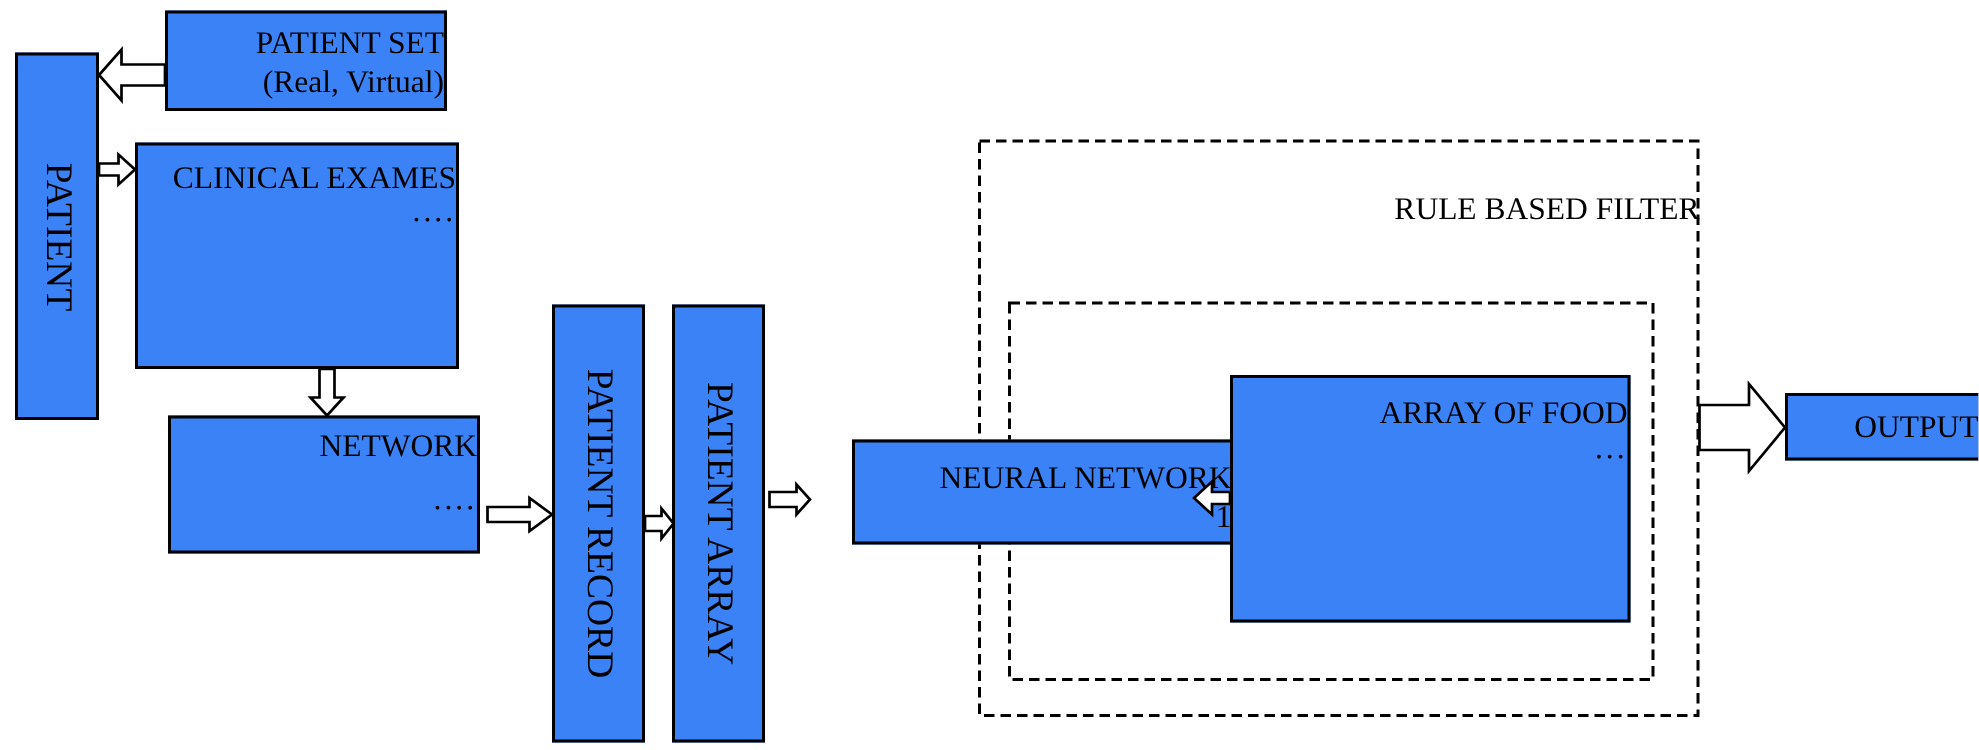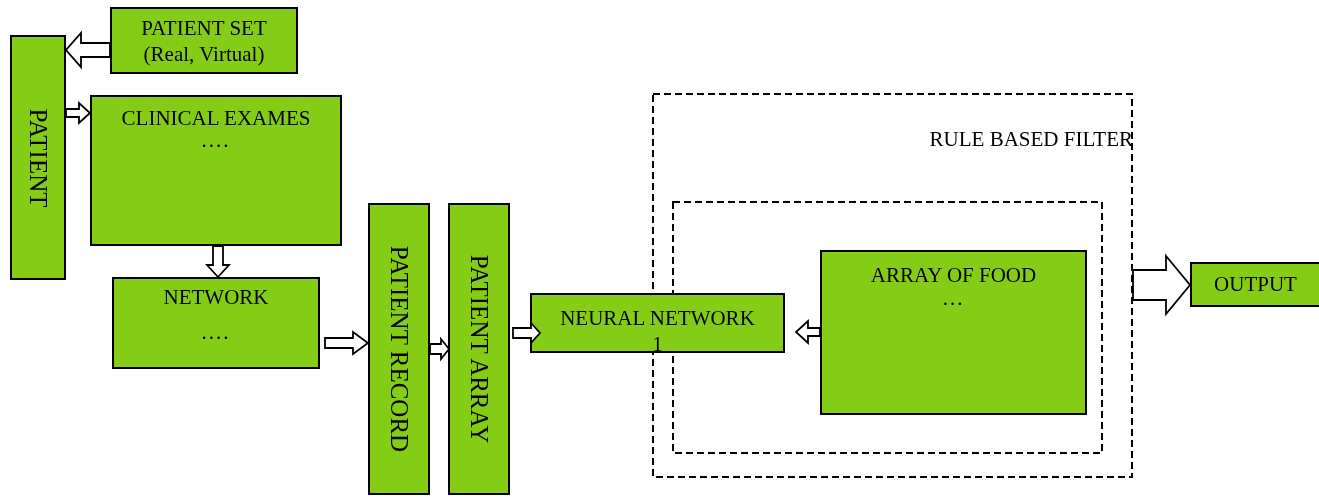--- a/index.html
+++ b/index.html
@@ -17,10 +17,10 @@
 
   .box{
     position:absolute;
-    background:#84cc16;
+    background:#3b82f6;
     border:2px solid #000000;
     box-sizing:border-box;
-    text-align:center;
+    text-align:right;
     z-index:2;
   }
   .label{font-size:21px;line-height:24px;}

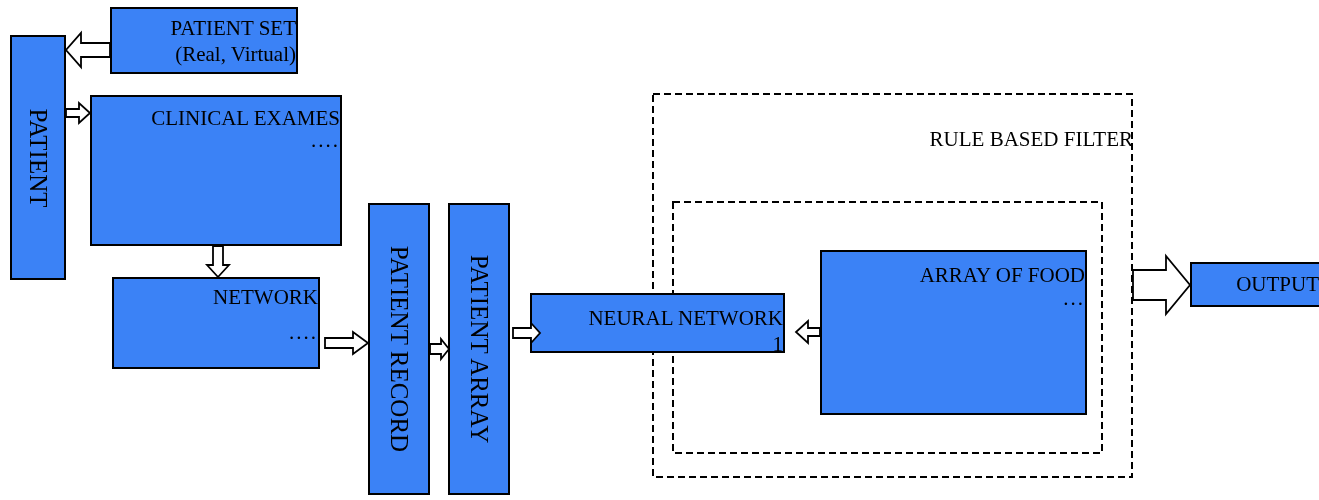--- a/index.html
+++ b/index.html
@@ -34,7 +34,7 @@
 
   #patient-box{left:10px;top:35px;width:56px;height:245px;}
   #patient-set-box{left:110px;top:7px;width:188px;height:67px;padding-top:6px;line-height:26px;}
-  #clinical-box{left:90px;top:95px;width:252px;height:151px;}
+  #clinical-box{left:90px;top:95px;width:216px;height:151px;}
   #clinical-box .l1{margin-top:9px;}
   #clinical-box .l2{margin-top:32px;}
   #rbf-left-box{left:112px;top:277px;width:208px;height:92px;padding-top:5px;line-height:26px;}

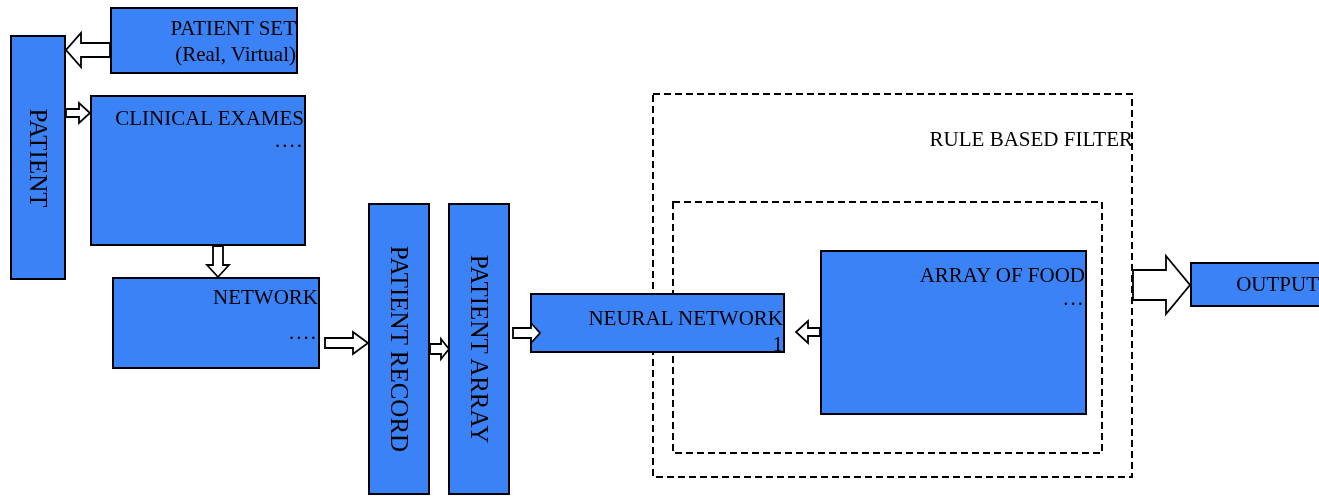--- a/index.html
+++ b/index.html
@@ -41,7 +41,7 @@
   #rbf-left-box .dots{margin-top:12px;}
   #record-box{left:368px;top:203px;width:62px;height:292px;}
   #array-box{left:448px;top:203px;width:62px;height:292px;}
-  #nn-box{left:530px;top:293px;width:255px;height:60px;padding-top:10px;line-height:26px;}
+  #nn-box{left:568px;top:293px;width:255px;height:70px;padding-top:10px;line-height:26px;}
   #food-array-box{left:820px;top:250px;width:267px;height:165px;line-height:26px;}
   #food-array-box .l1{margin-top:10px;}
   #food-array-box .l3{margin-top:24px;}

